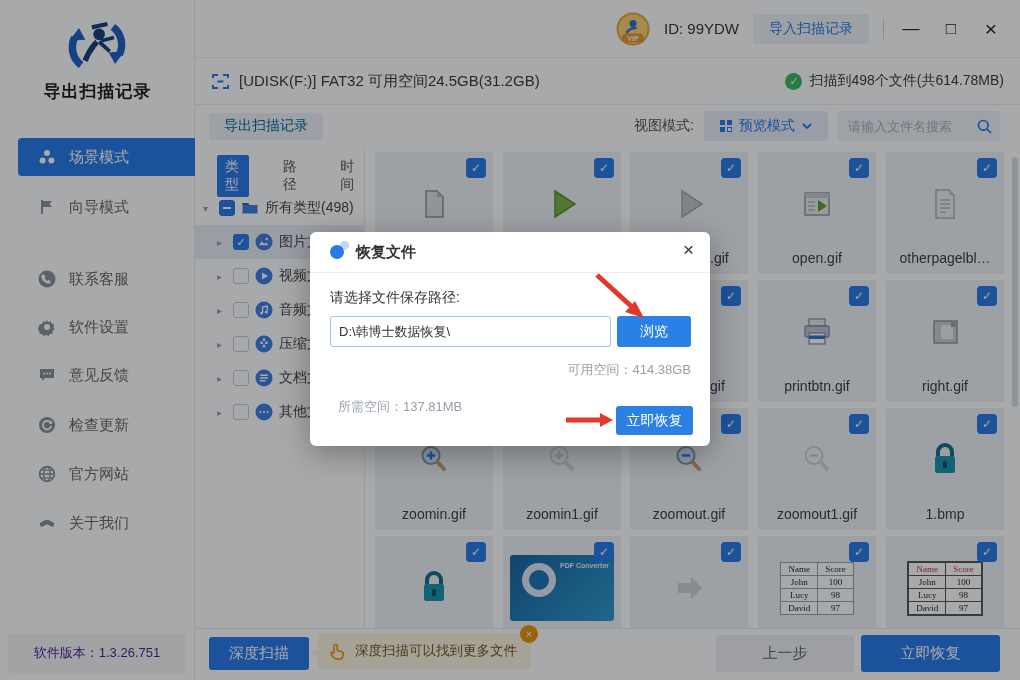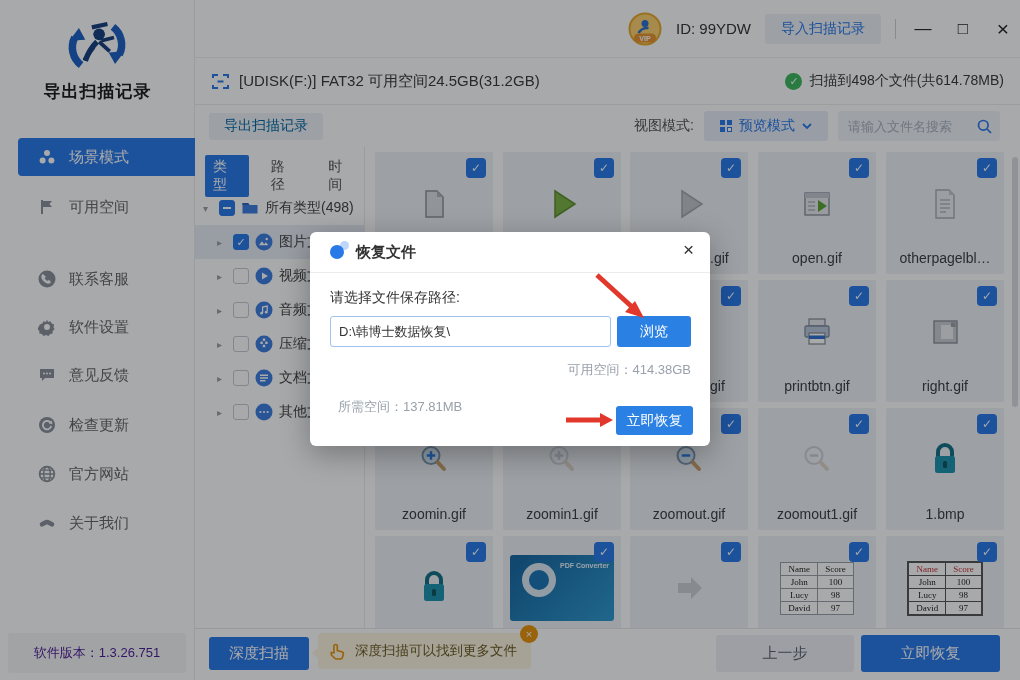--- a/index.html
+++ b/index.html
@@ -21,7 +21,7 @@
 
   
   #titlebar{left:195px;top:0;width:825px;height:57px;display:flex;align-items:center;justify-content:flex-end;
-            padding-right:4px;box-sizing:border-box;gap:14px;background:#fff;}
+            padding-right:16px;box-sizing:border-box;gap:14px;background:#fff;}
   #vip-avatar{width:34px;height:34px;}
   #user-id{font-size:15px;color:#333;}
   #import-btn{height:30px;padding:0 16px;background:#eef1f6;border-radius:3px;color:#2979e8;font-size:14px;

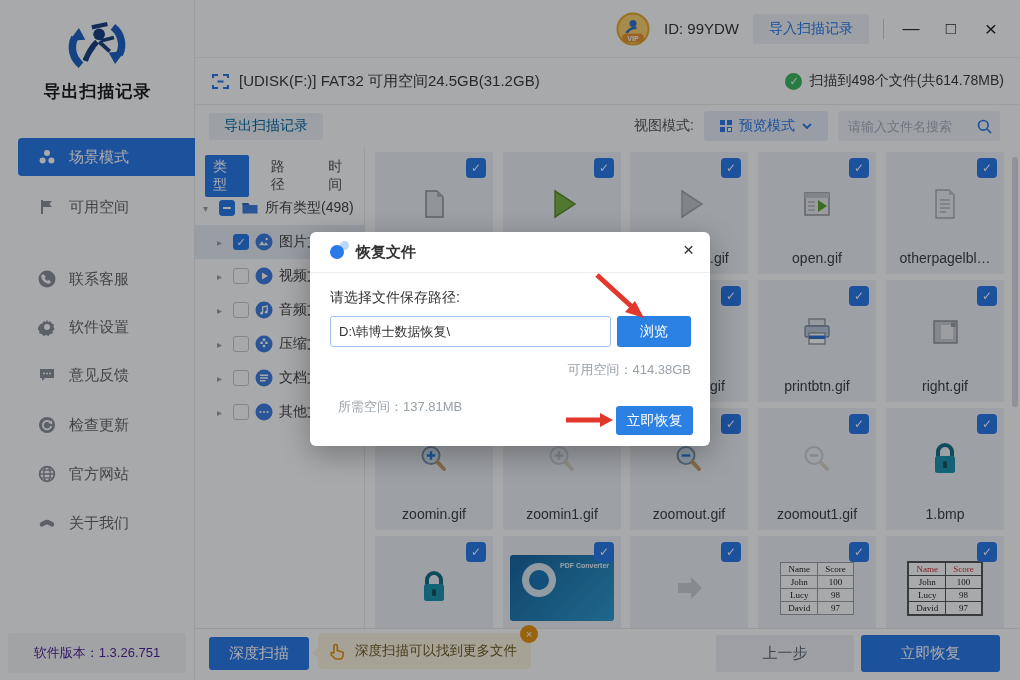--- a/index.html
+++ b/index.html
@@ -60,7 +60,7 @@
   
   #tree{left:195px;top:147px;width:170px;height:481px;border-right:1px solid #ebebeb;box-sizing:border-box;background:#fff;}
   #tree-tabs{position:absolute;left:10px;top:8px;display:flex;gap:14px;align-items:center;}
-  .tree-tab{font-size:14px;color:#555;padding:3px 8px;border-radius:2px;cursor:pointer;}
+  .tree-tab{font-size:14px;color:#555;padding:3px 8px;border-radius:2px;cursor:pointer;margin-left:12px;}
   .tree-tab.active{background:#2979e8;color:#fff;}
   #tree-rows{position:absolute;left:0;top:44px;width:100%;}
   .t-row{height:34px;display:flex;align-items:center;gap:6px;padding-left:8px;box-sizing:border-box;

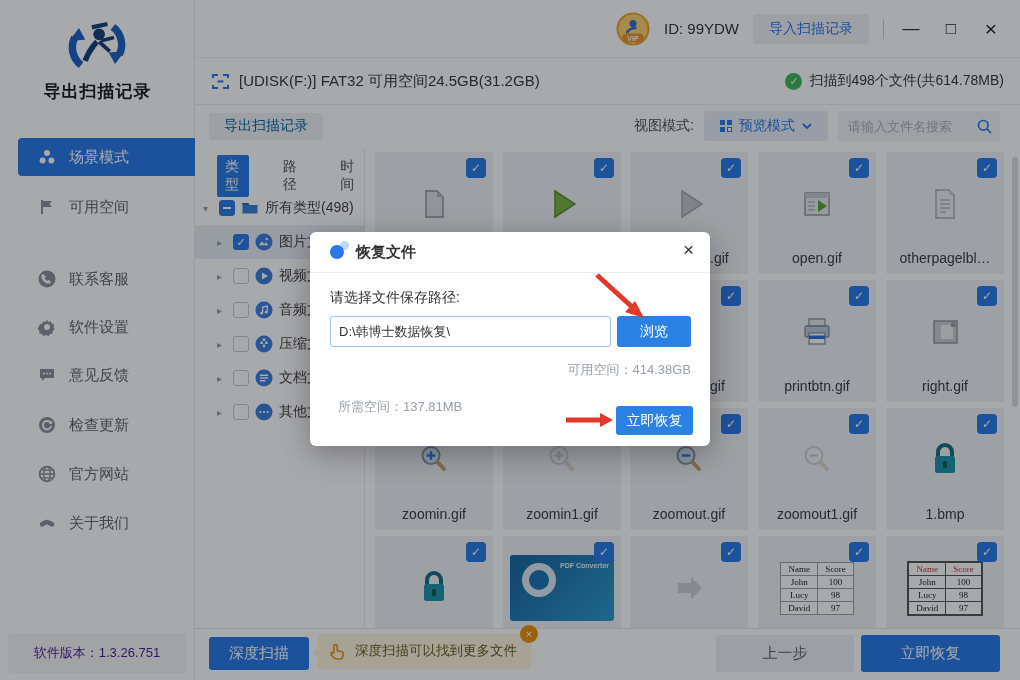--- a/index.html
+++ b/index.html
@@ -167,7 +167,7 @@
               <path d="M5 3h9l-2.6 3L14 9H5z" fill="currentColor"></path>
             </svg>
           </span>
-          <span>可用空间</span>
+          <span>向导模式</span>
         </div>
         <div class="side-item" style="top: 260px;">
           <span class="ic">

